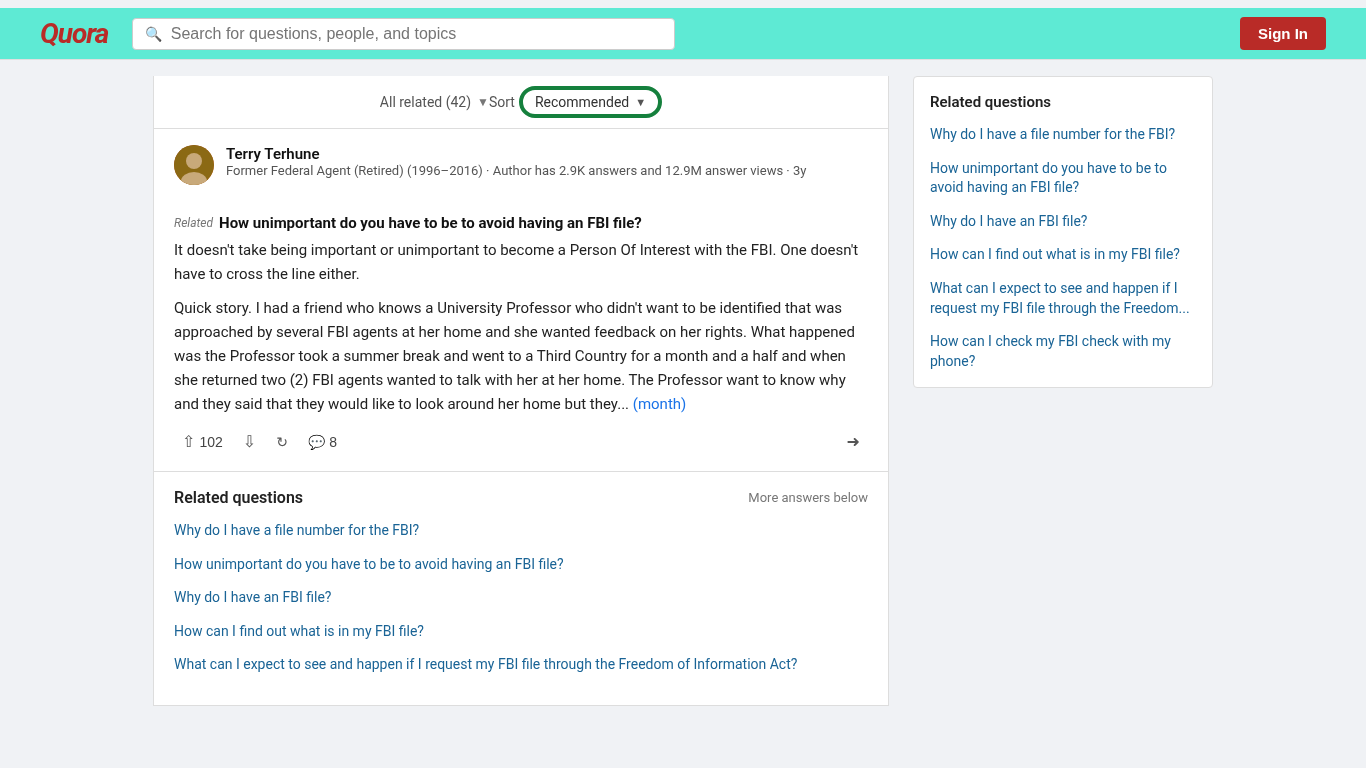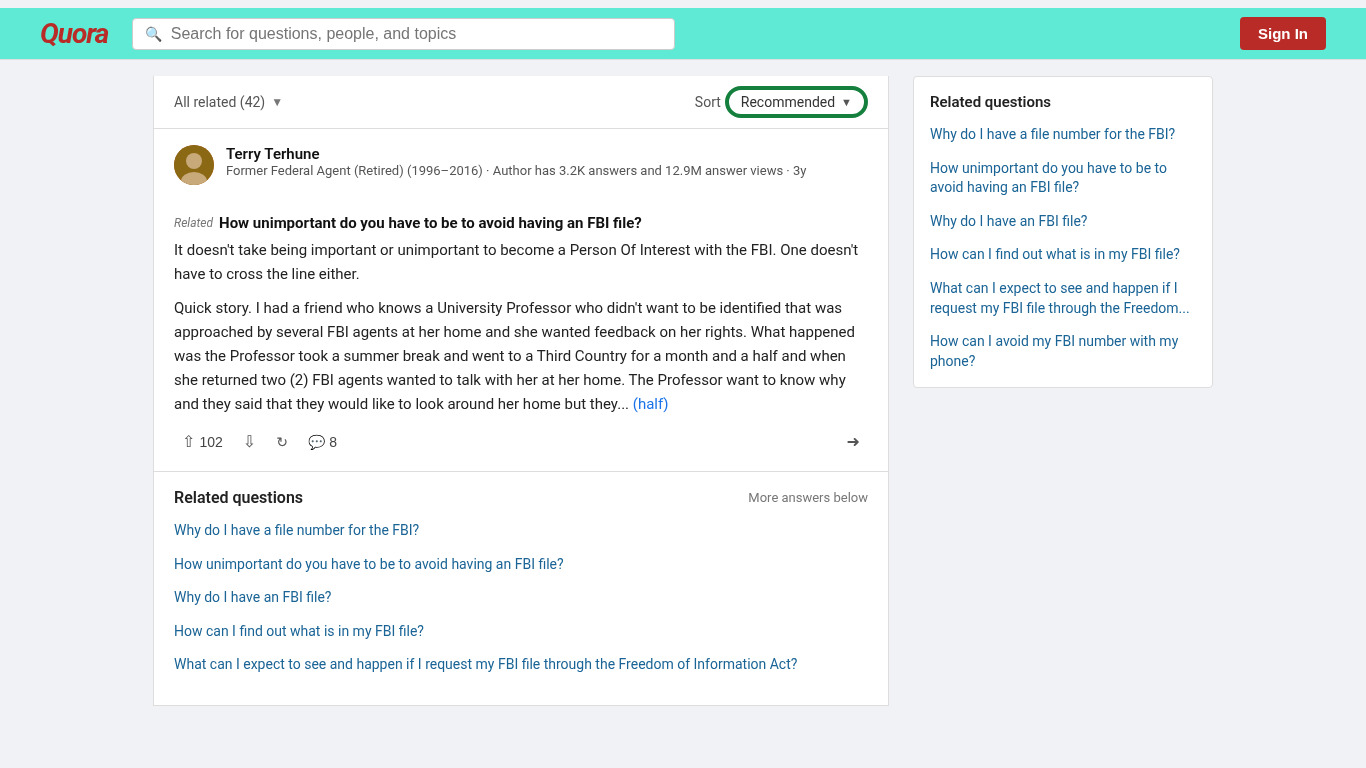--- a/index.html
+++ b/index.html
@@ -101,10 +101,10 @@
       background: #fff;
       border: 1px solid #ddd;
       border-top: none;
-      padding: 10px 20px;
-      display: flex;
-      align-items: center;
-      justify-content: space-between;
+      padding: 10px 36px;
+      display: flex;
+      align-items: center;
+      justify-content: center;
     }
     .all-related {
       display: flex;

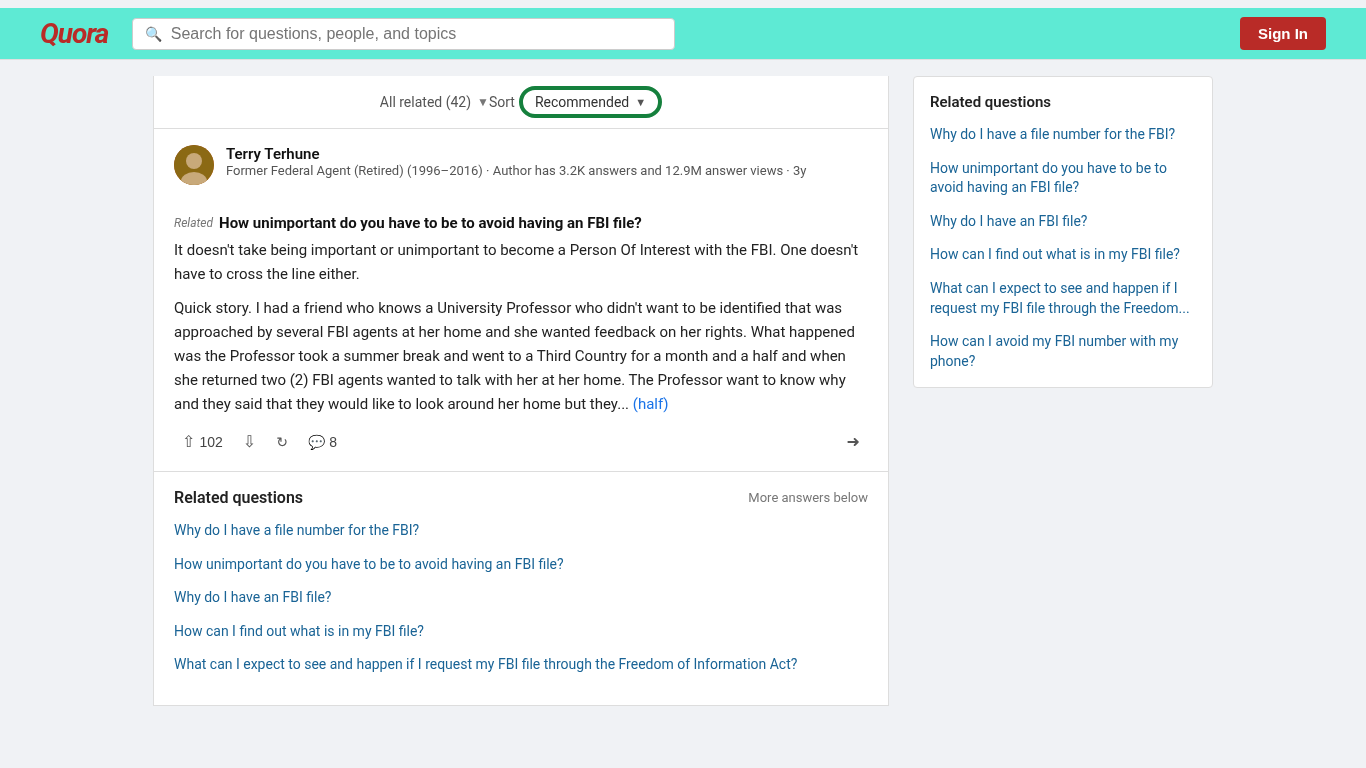--- a/index.html
+++ b/index.html
@@ -327,7 +327,7 @@
         </div>
         <div class="author-info">
           <div class="author-name">Terry Terhune</div>
-          <div class="author-bio">Former Federal Agent (Retired) (1996–2016) · Author has 3.2K answers and 12.9M answer views · 3y</div>
+          <div class="author-bio">Former Federal Agent (Retired) (1996–2016) · Author has 2.9K answers and 12.9M answer views · 3y</div>
         </div>
       </div>
 

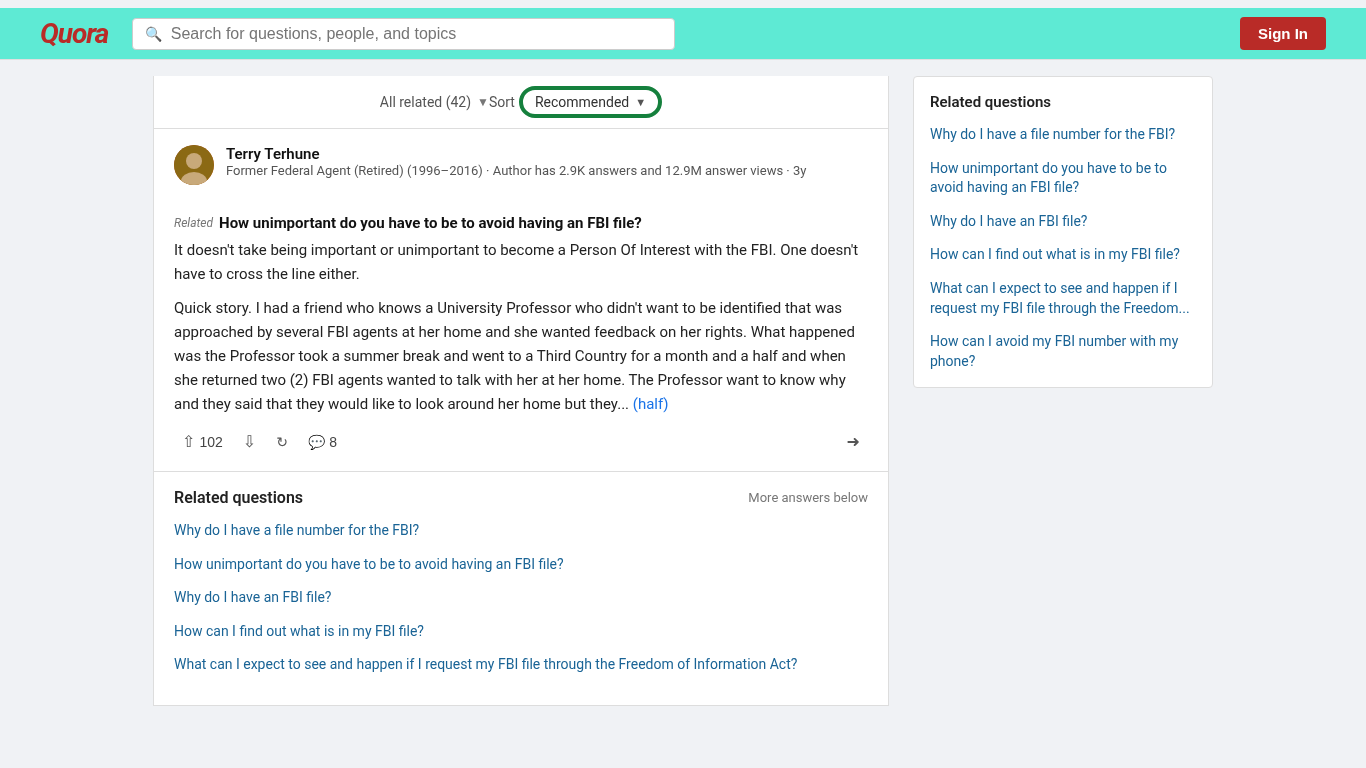--- a/index.html
+++ b/index.html
@@ -388,7 +388,7 @@
           <a class="sidebar-link">Why do I have an FBI file?</a>
           <a class="sidebar-link">How can I find out what is in my FBI file?</a>
           <a class="sidebar-link">What can I expect to see and happen if I request my FBI file through the Freedom...</a>
-          <a class="sidebar-link">How can I avoid my FBI number with my phone?</a>
+          <a class="sidebar-link">How can I check my FBI check with my phone?</a>
         </div>
     </div>
   </div>

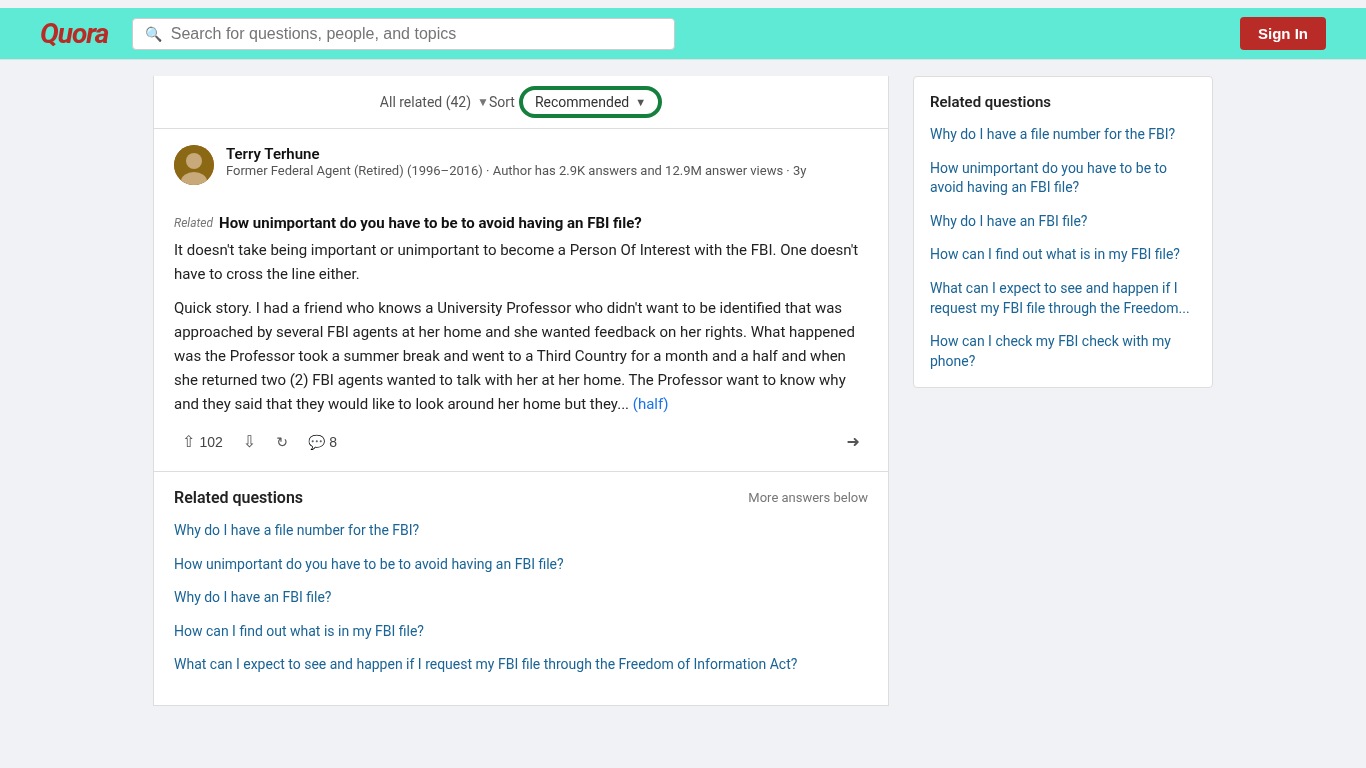--- a/index.html
+++ b/index.html
@@ -339,7 +339,7 @@
       <p class="answer-text">It doesn't take being important or unimportant to become a Person Of Interest with the FBI. One doesn't have to cross the line either.</p>
       <p class="answer-text">
         <span>Quick story. I had a friend who knows a University Professor who didn't want to be identified that was approached by several FBI agents at her home and she wanted feedback on her rights. What happened was the Professor took a summer break and went to a Third Country for a month and a half and when she returned two (2) FBI agents wanted to talk with her at her home. The Professor want to know why and they said that they would like to look around her home but they...</span>
-        <span class="more-link">(half)</span>
+        <span class="more-link">(month)</span>
       </p>
 
       <div class="action-bar">

